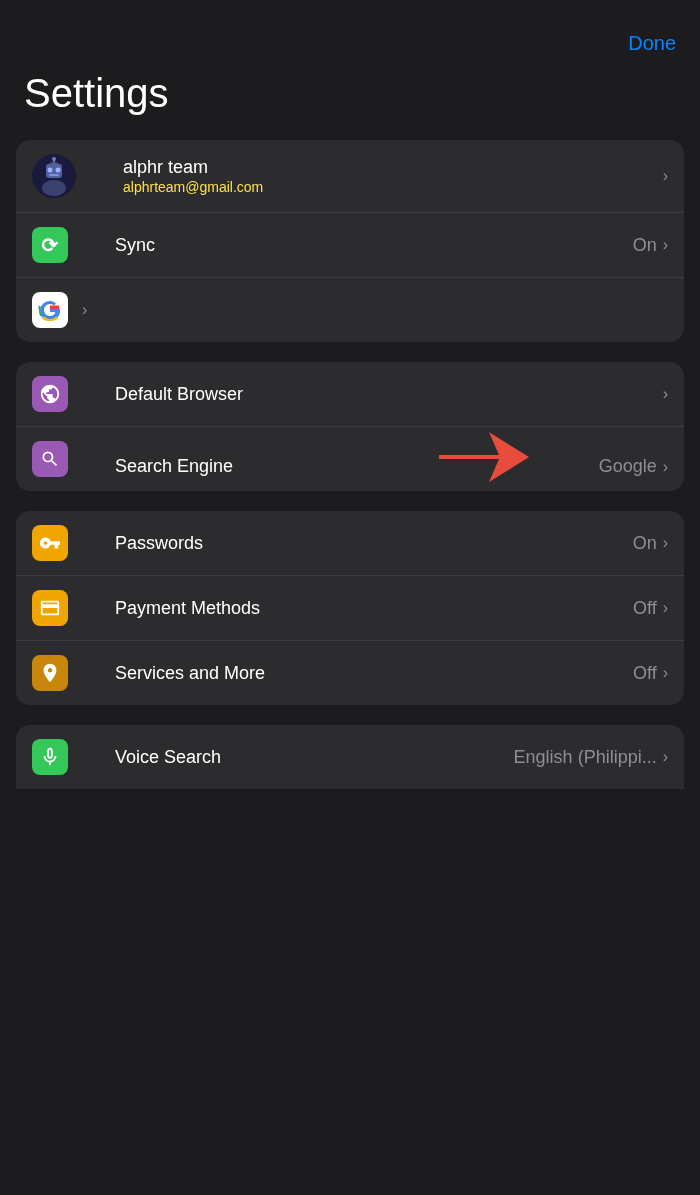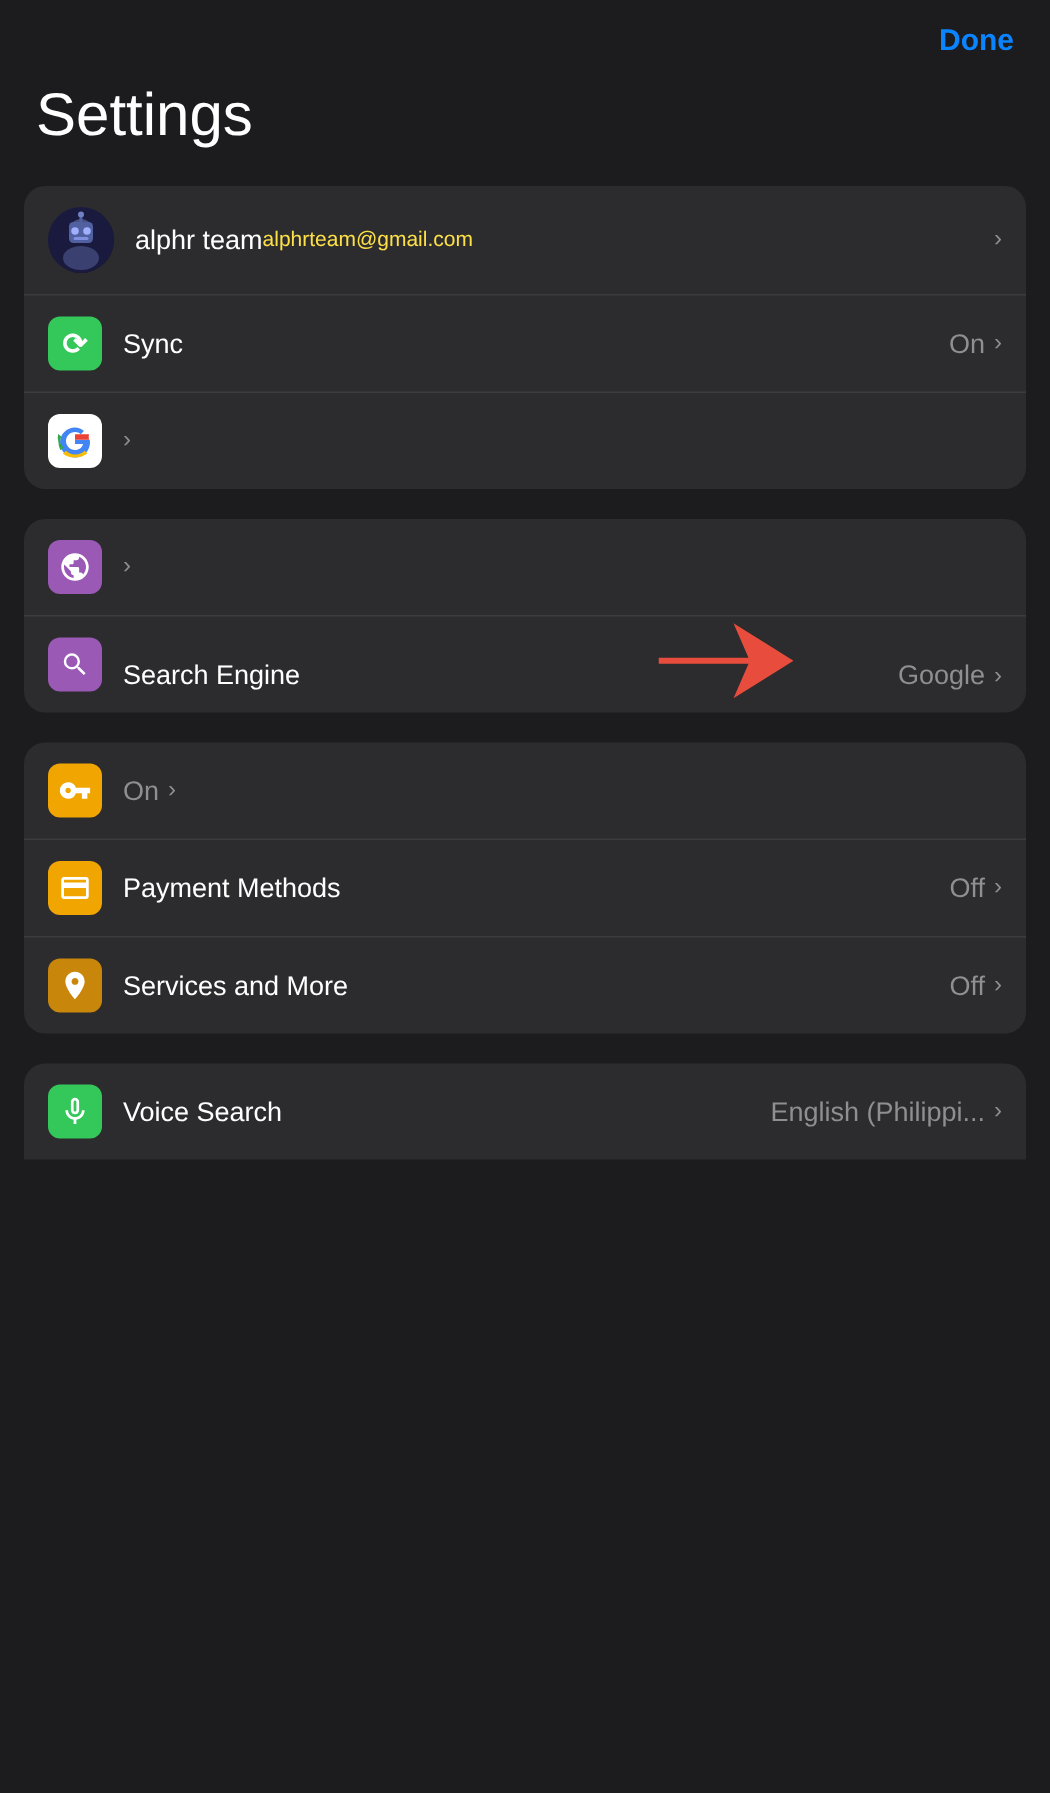--- a/index.html
+++ b/index.html
@@ -27,10 +27,11 @@
     .done-button {
       color: #0a84ff;
       font-size: 20px;
-      font-weight: 700;
+      font-weight: 400;
       background: none;
       border: none;
       cursor: pointer;
+      margin-top: 16px;
     }
 
     .page-title {

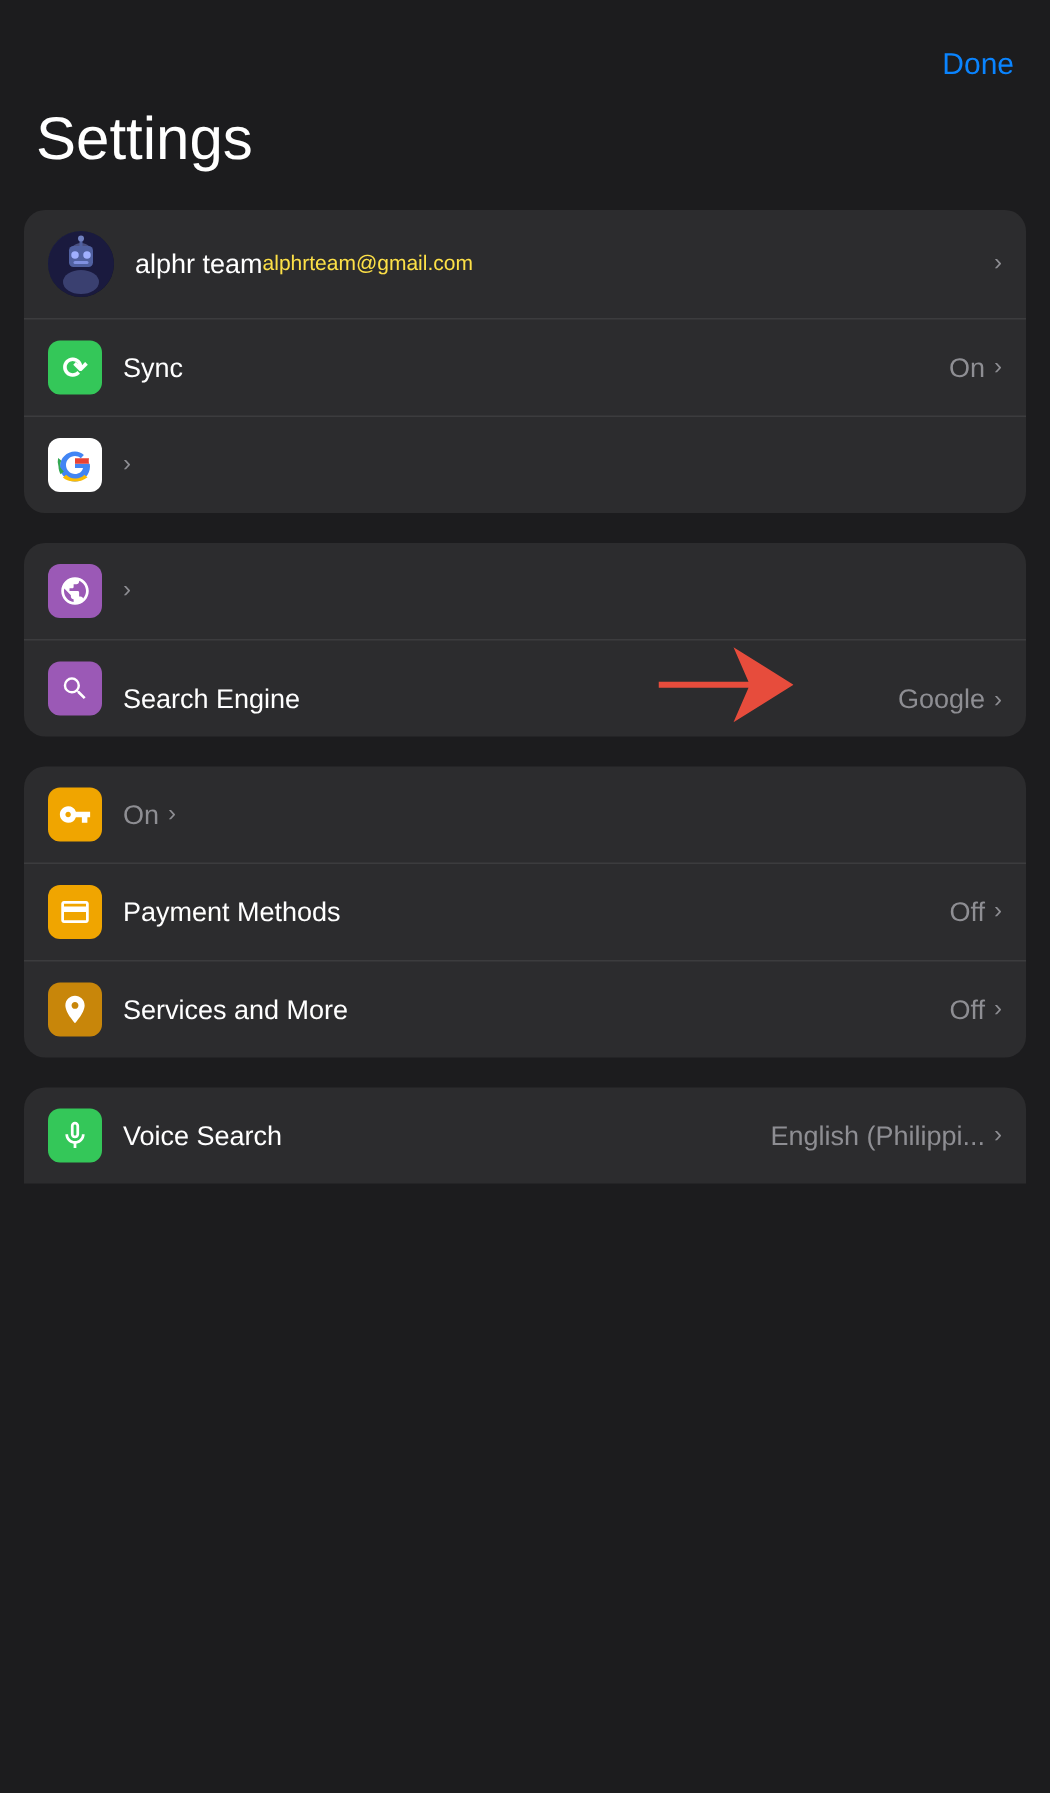--- a/index.html
+++ b/index.html
@@ -92,6 +92,8 @@
     .row-content {
       flex: 1;
       display: flex;
+      flex-direction: column;
+      margin-left: 33px;
     }
 
     .row-title {

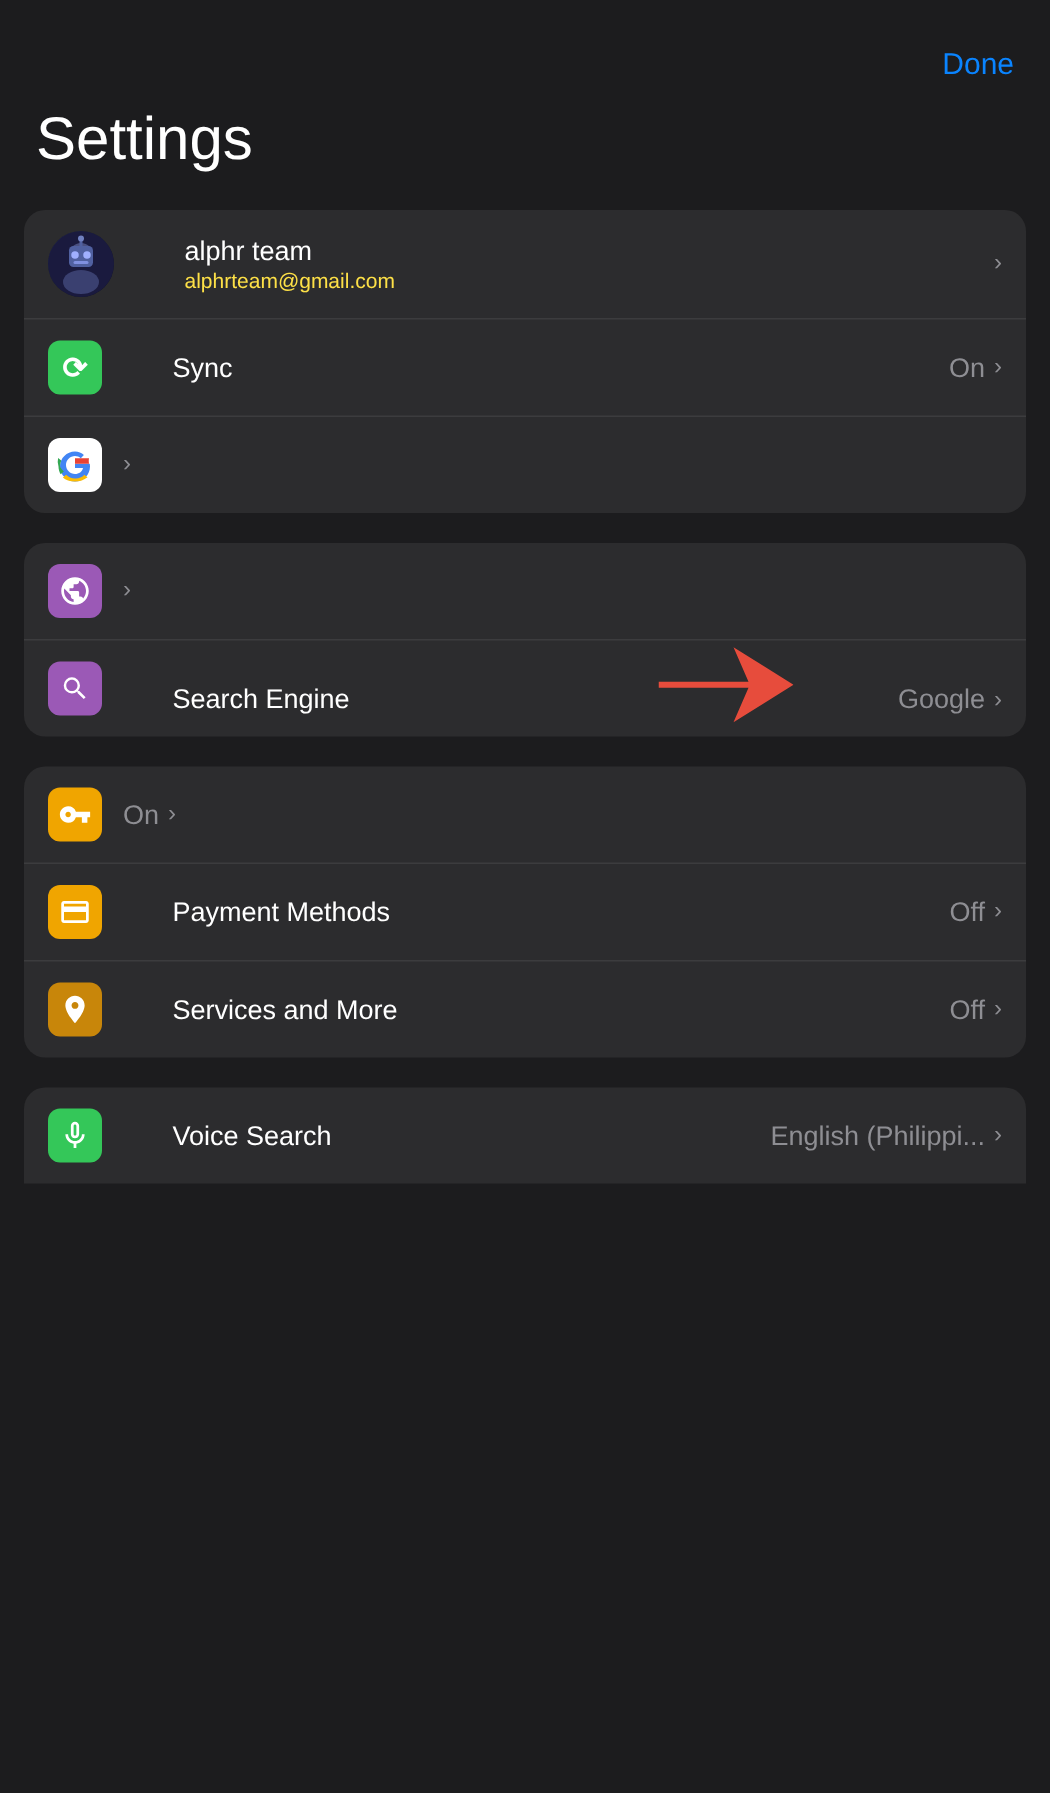--- a/index.html
+++ b/index.html
@@ -238,6 +238,9 @@
         <path d="M12 2C6.48 2 2 6.48 2 12s4.48 10 10 10 10-4.48 10-10S17.52 2 12 2zm-1 17.93c-3.95-.49-7-3.85-7-7.93 0-.62.08-1.21.21-1.79L9 15v1c0 1.1.9 2 2 2v1.93zm6.9-2.54c-.26-.81-1-1.39-1.9-1.39h-1v-3c0-.55-.45-1-1-1H8v-2h2c.55 0 1-.45 1-1V7h2c1.1 0 2-.9 2-2v-.41c2.93 1.19 5 4.06 5 7.41 0 2.08-.8 3.97-2.1 5.39z"></path>
       </svg>
     </div>
+    <div class="row-content">
+      <span class="row-title">Default Browser</span>
+    </div>
     <div class="row-right">
       <span class="chevron">›</span>
     </div>

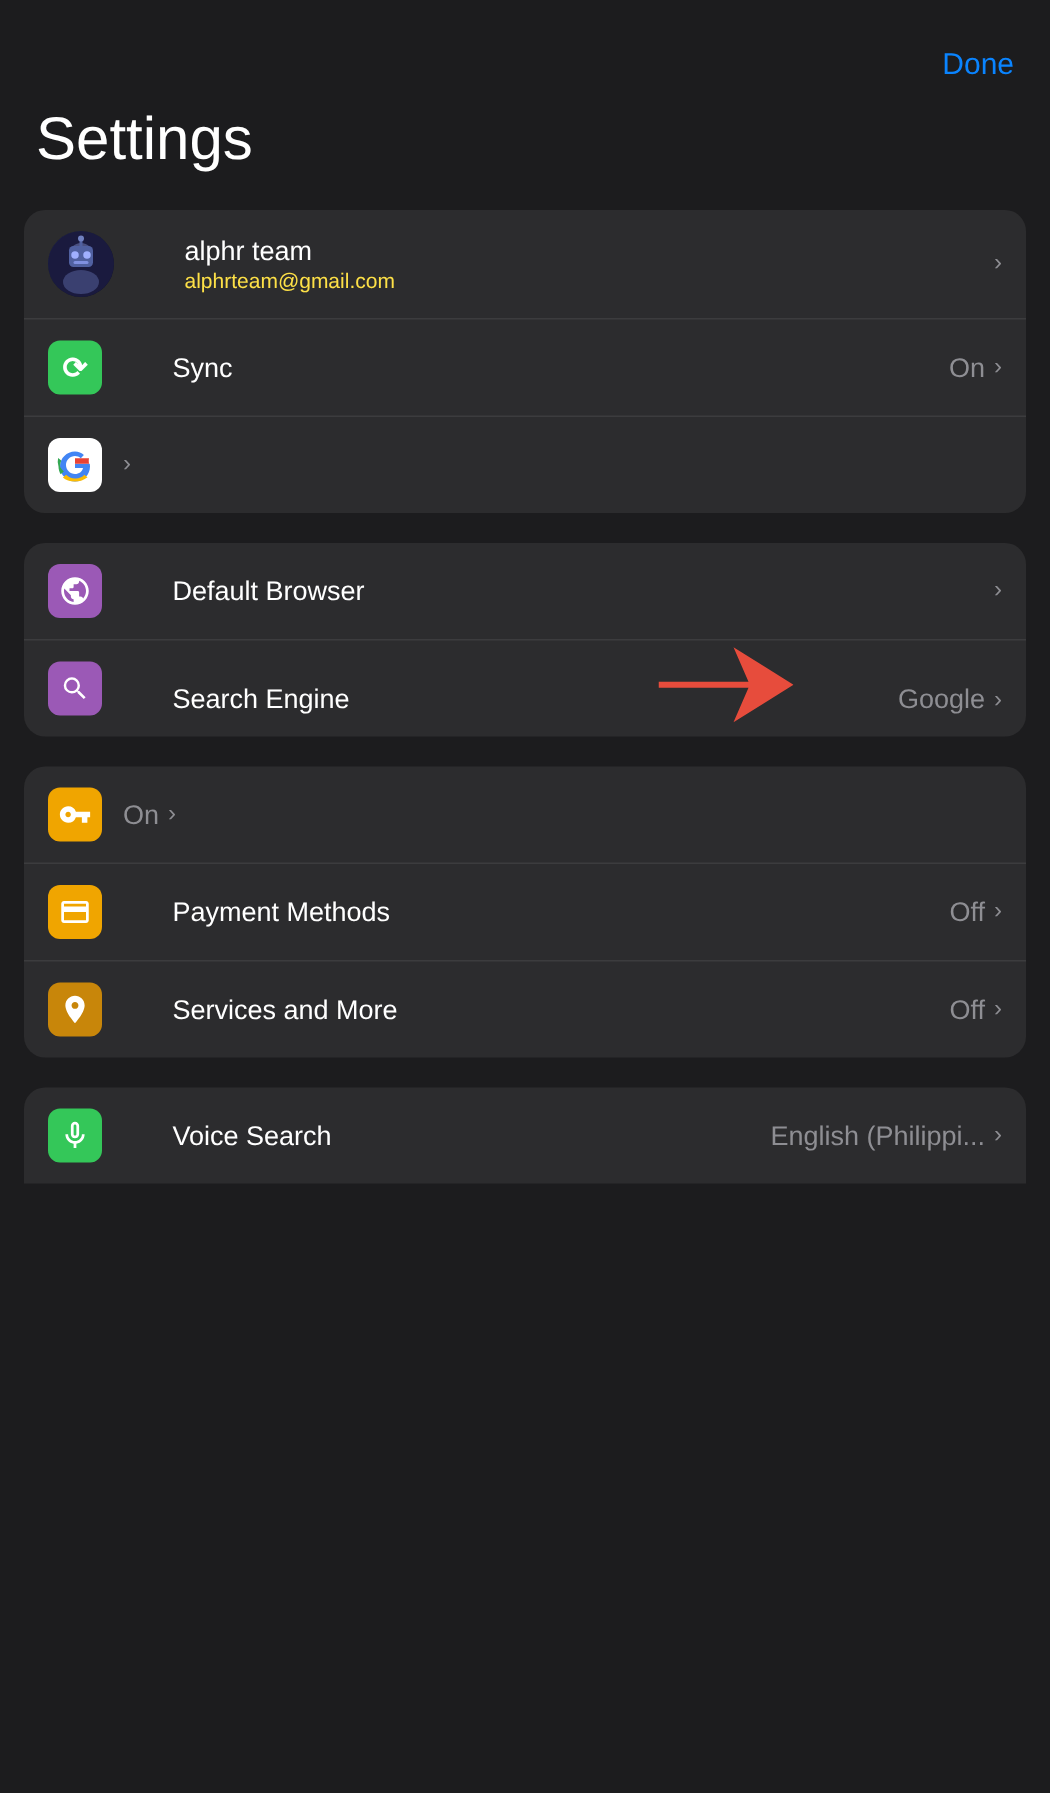--- a/index.html
+++ b/index.html
@@ -279,6 +279,9 @@
         <path d="M12.65 10A5.99 5.99 0 0 0 7 6c-3.31 0-6 2.69-6 6s2.69 6 6 6a5.99 5.99 0 0 0 5.65-4H17v4h4v-4h2v-4H12.65zM7 14c-1.1 0-2-.9-2-2s.9-2 2-2 2 .9 2 2-.9 2-2 2z"></path>
       </svg>
     </div>
+    <div class="row-content">
+      <span class="row-title">Passwords</span>
+    </div>
     <div class="row-right">
       <span class="row-value">On</span>
       <span class="chevron">›</span>

